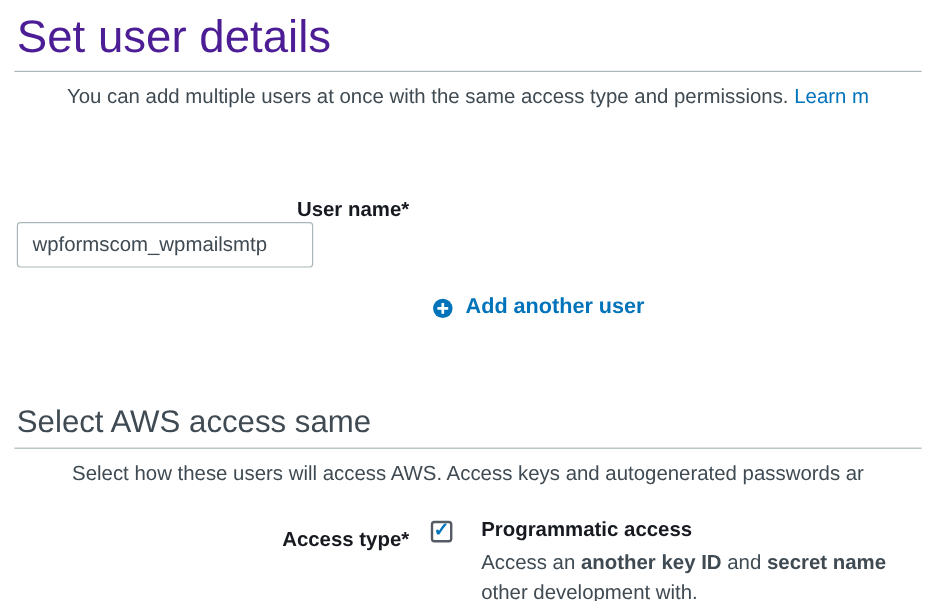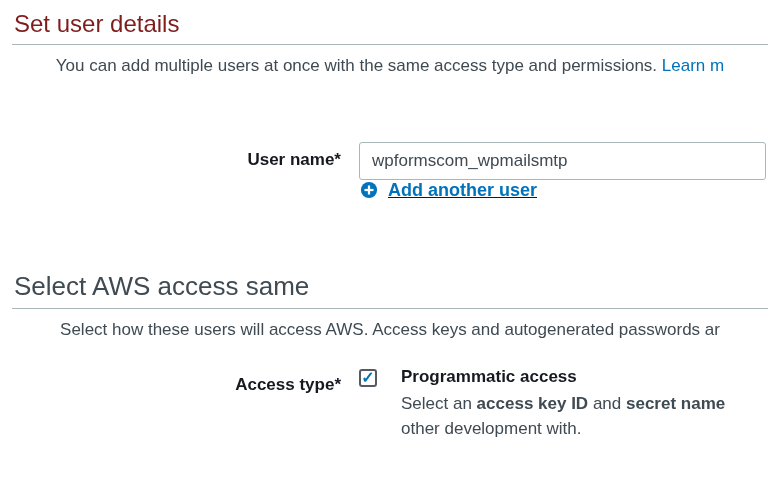--- a/index.html
+++ b/index.html
@@ -13,9 +13,9 @@
       padding: 0;
     }
     .section-title {
-      font-size: 24px;
+      font-size: 38px;
       font-weight: 400;
-      color: #7f1d1d;
+      color: #4c1d95;
       padding: 10px 14px 6px 14px;
     }
     .section-divider {

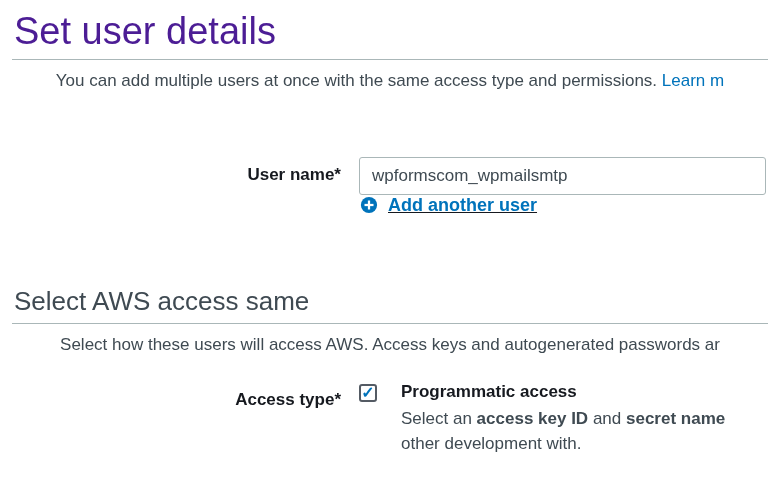--- a/index.html
+++ b/index.html
@@ -39,6 +39,7 @@
       align-items: flex-start;
       margin-top: 64px;
       padding: 0 14px;
+      flex-direction: column;
     }
     .label-col {
       width: 345px;

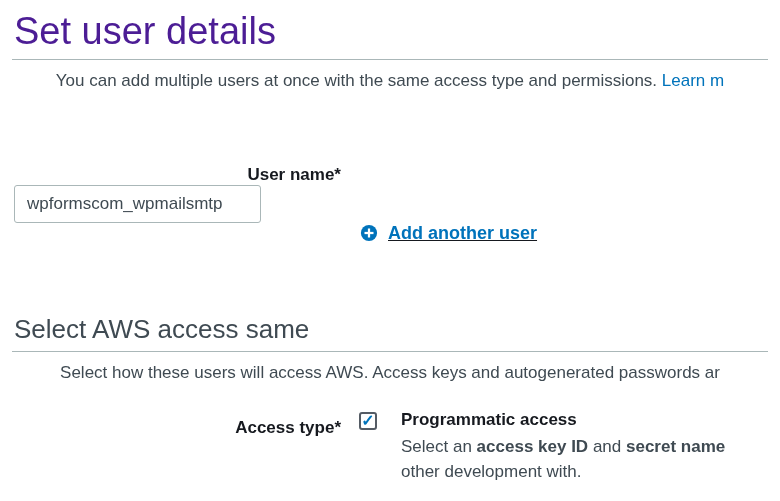--- a/index.html
+++ b/index.html
@@ -64,9 +64,9 @@
     }
     .add-user-row {
       display: flex;
-      align-items: center;
+      align-items: flex-end;
+      margin-top: 22px;
       padding: 0 14px 0 360px;
-      text-decoration: underline;
     }
     .plus-icon {
       width: 18px;

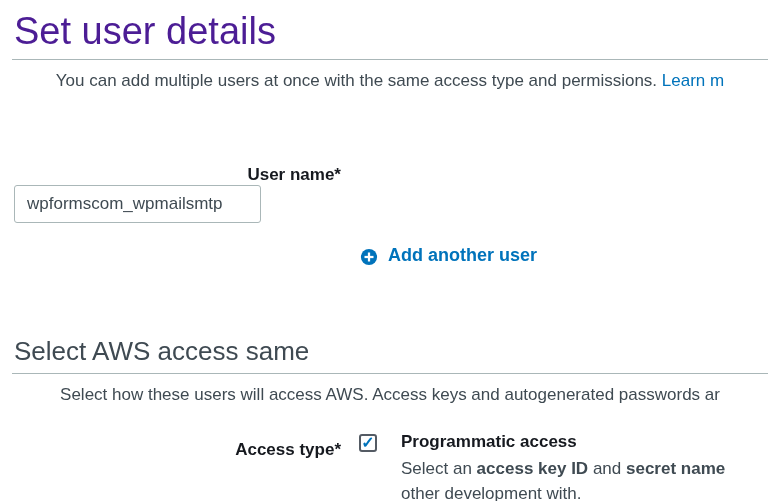--- a/index.html
+++ b/index.html
@@ -176,7 +176,7 @@
   <div class="access-desc-col">
     <div class="access-name">Programmatic access</div>
     <div class="access-text">
-      <span>Select an </span><span class="bold">access key ID</span><span> and </span><span class="bold">secret name</span><br>
+      <span>Access an </span><span class="bold">access key ID</span><span> and </span><span class="bold">secret name</span><br>
       <span>other development with.</span>
     </div>
   </div>

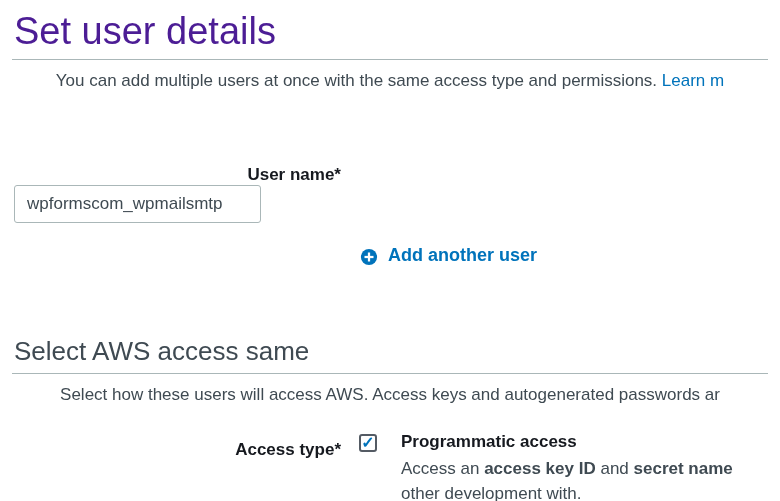--- a/index.html
+++ b/index.html
@@ -176,7 +176,7 @@
   <div class="access-desc-col">
     <div class="access-name">Programmatic access</div>
     <div class="access-text">
-      <span>Access an </span><span class="bold">access key ID</span><span> and </span><span class="bold">secret name</span><br>
+      <span>Access an </span><span class="bold">another key ID</span><span> and </span><span class="bold">secret name</span><br>
       <span>other development with.</span>
     </div>
   </div>

